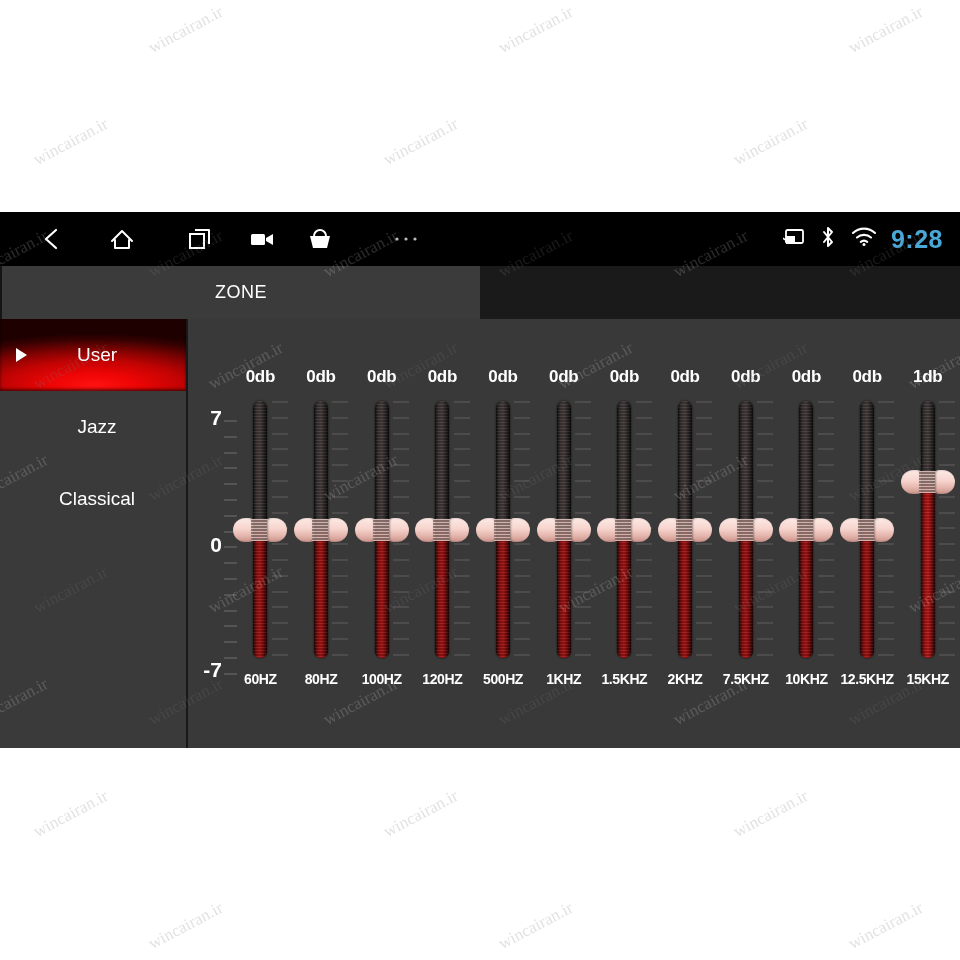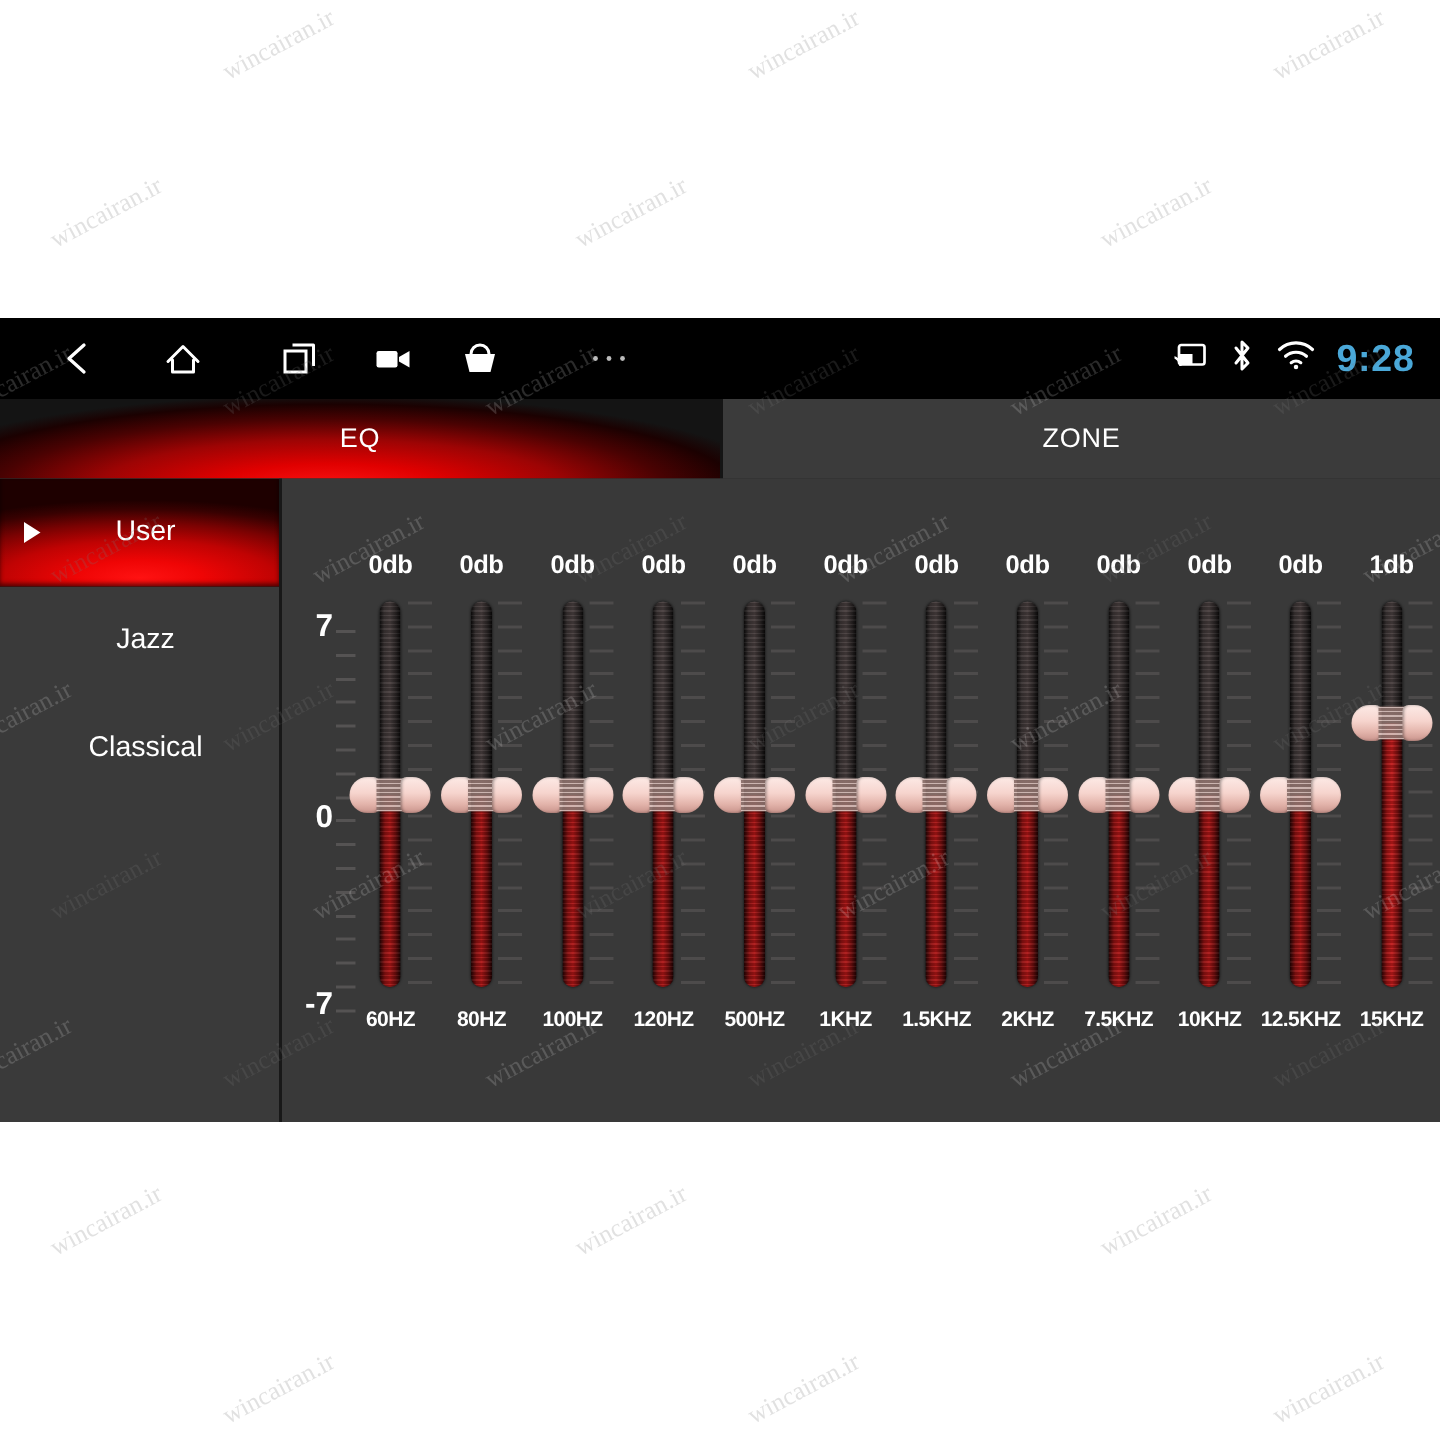--- a/index.html
+++ b/index.html
@@ -343,9 +343,6 @@
   </div>
 
   <div id="tabs">
-    <div id="tab-eq" class="tab">
-      <span class="tab-label">EQ</span>
-    </div>
     <div id="tab-zone" class="tab">
       <span class="tab-label">ZONE</span>
     </div>

